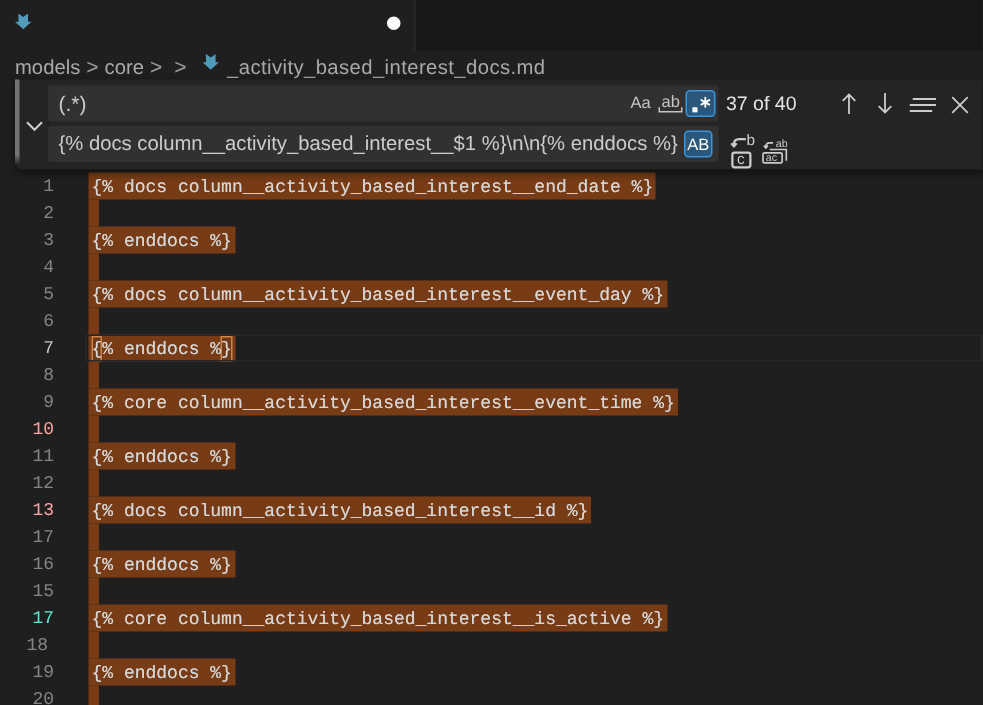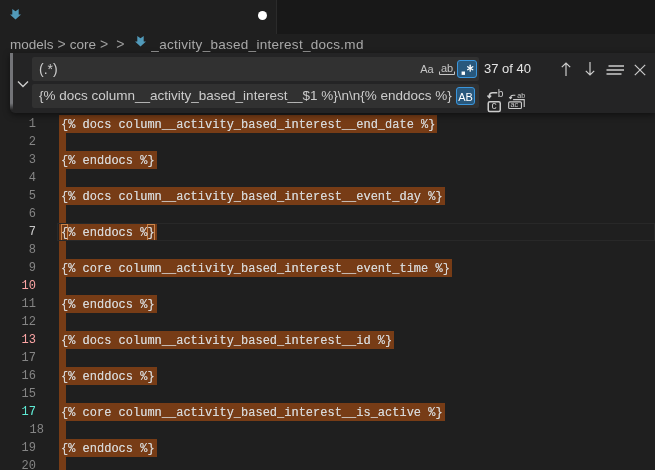--- a/index.html
+++ b/index.html
@@ -106,7 +106,7 @@
     <div class="ln" style="top:349px;left:20px;color:#5eead4">17</div>
     <div class="bg" style="top:349px;width:385.6px"></div>
     <div class="code" style="top:350px">{% core column__activity_based_interest__is_active %}</div>
-    <div class="ln" style="top:367px;left:28px;color:#858585">18</div>
+    <div class="ln" style="top:367px;left:16px;color:#858585">18</div>
     <div class="sliver" style="top:367px"></div>
     <div class="ln" style="top:385px;left:20px;color:#858585">19</div>
     <div class="bg" style="top:385px;width:97.60000000000001px"></div>

